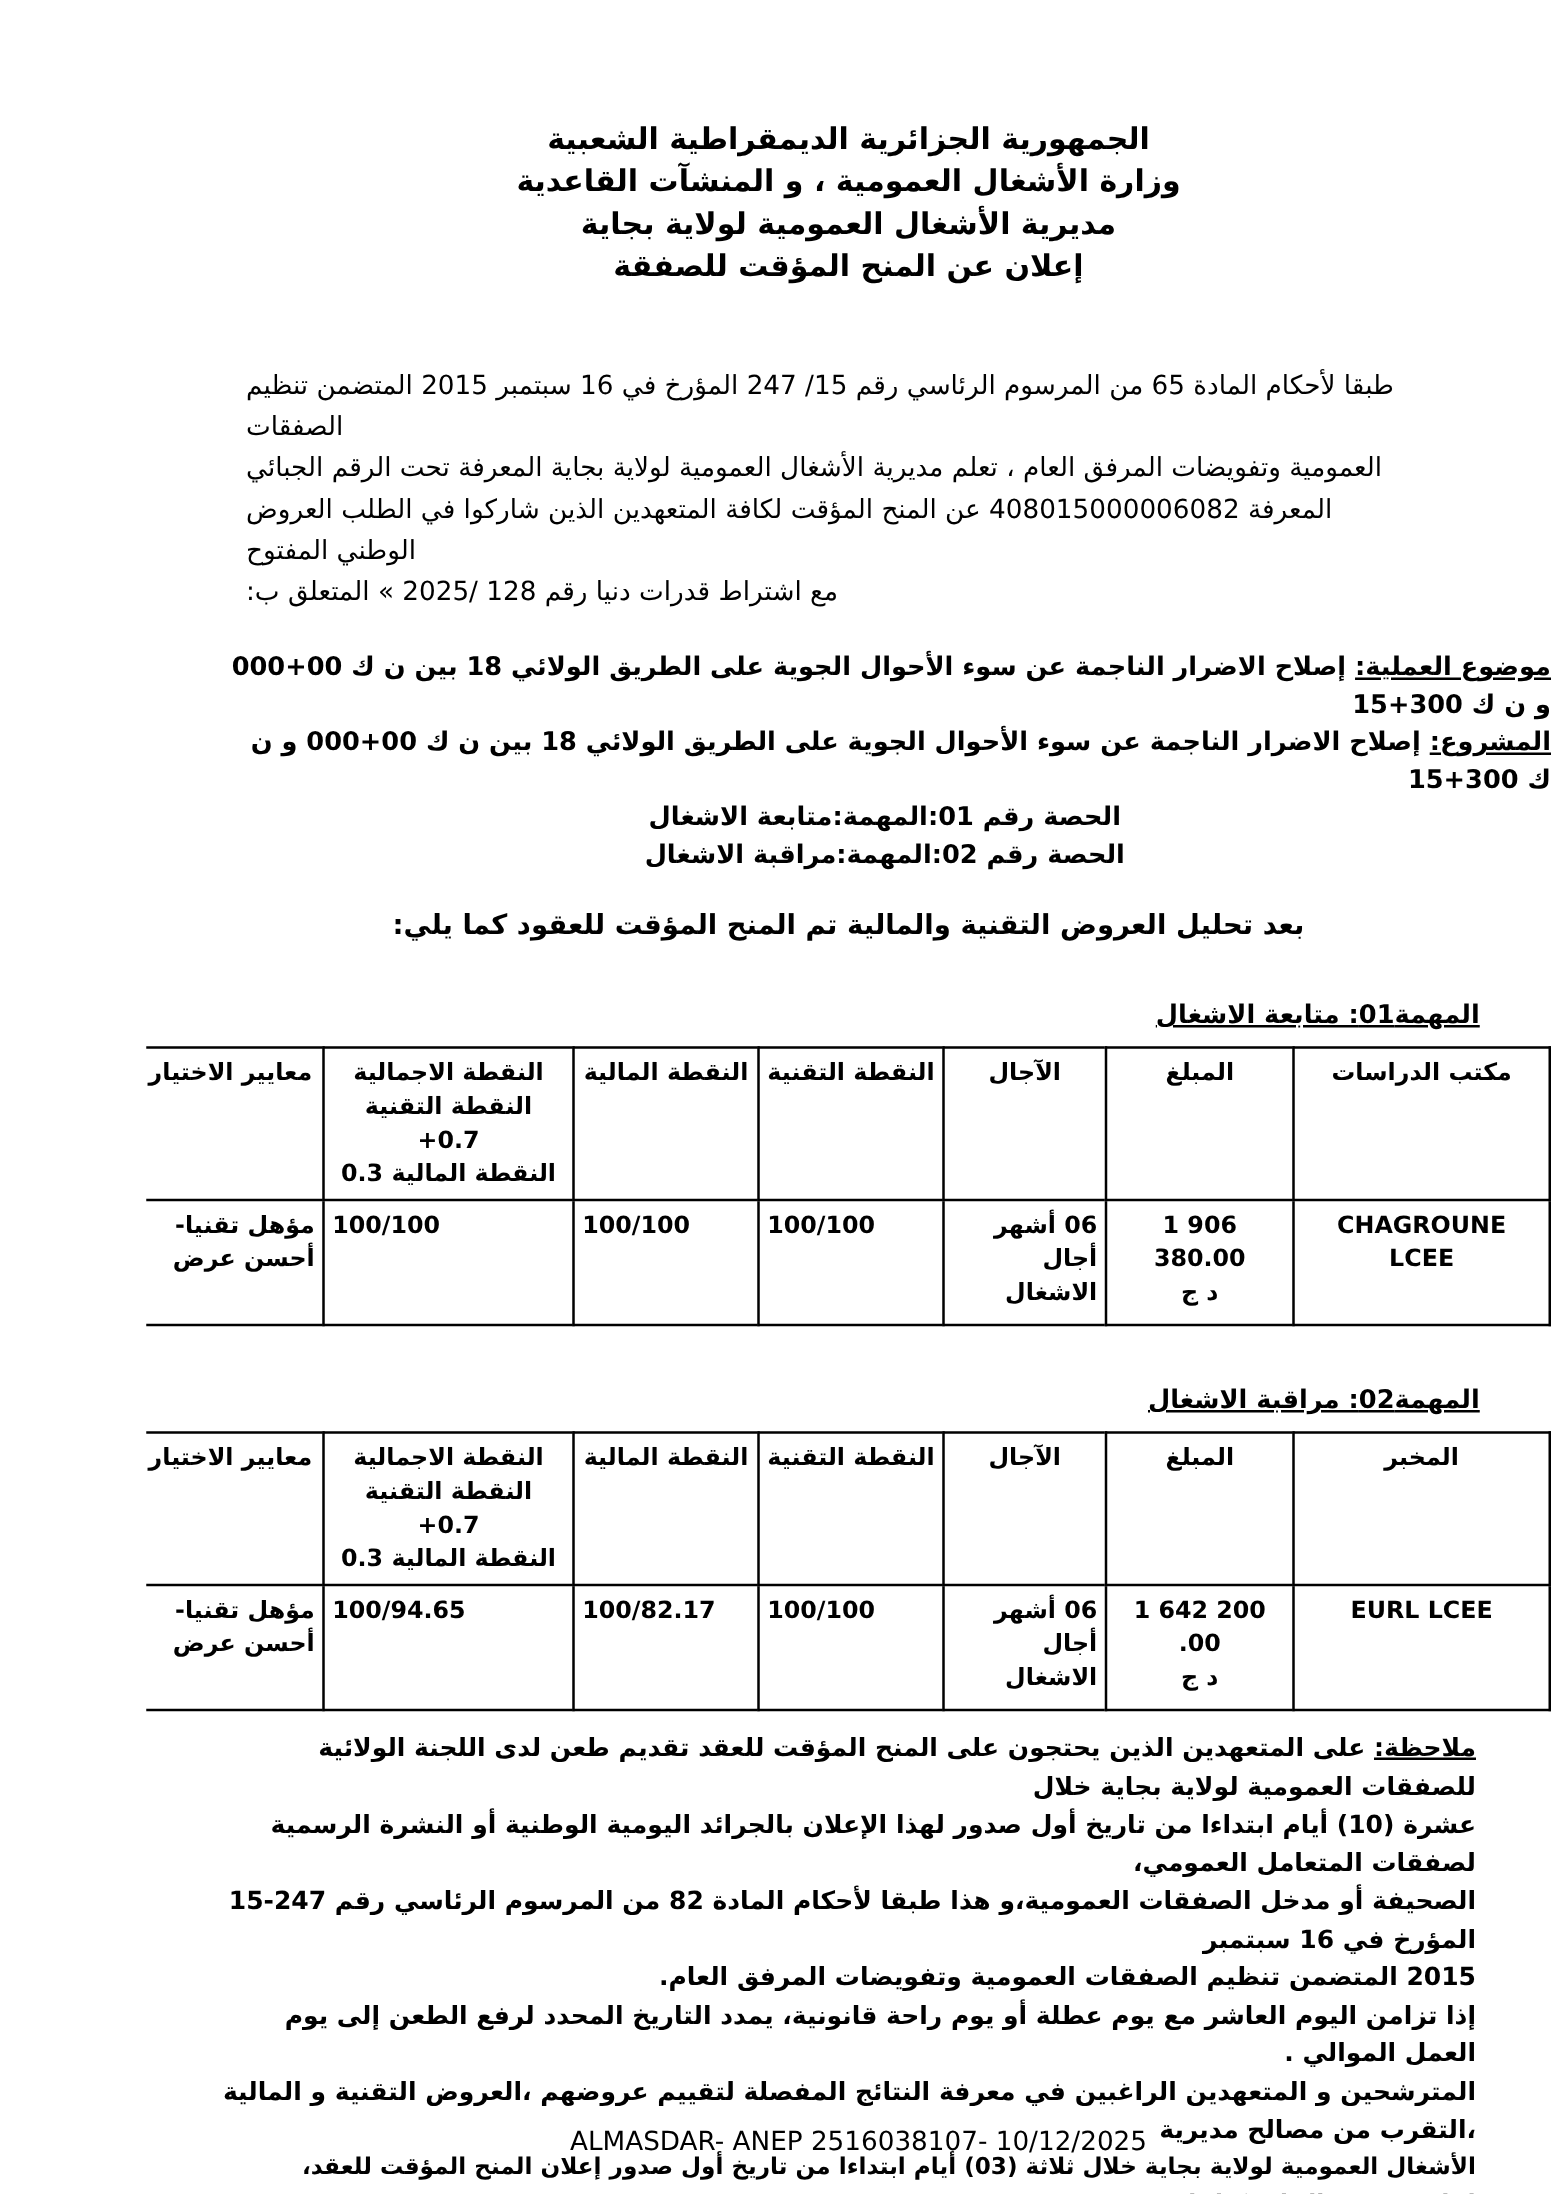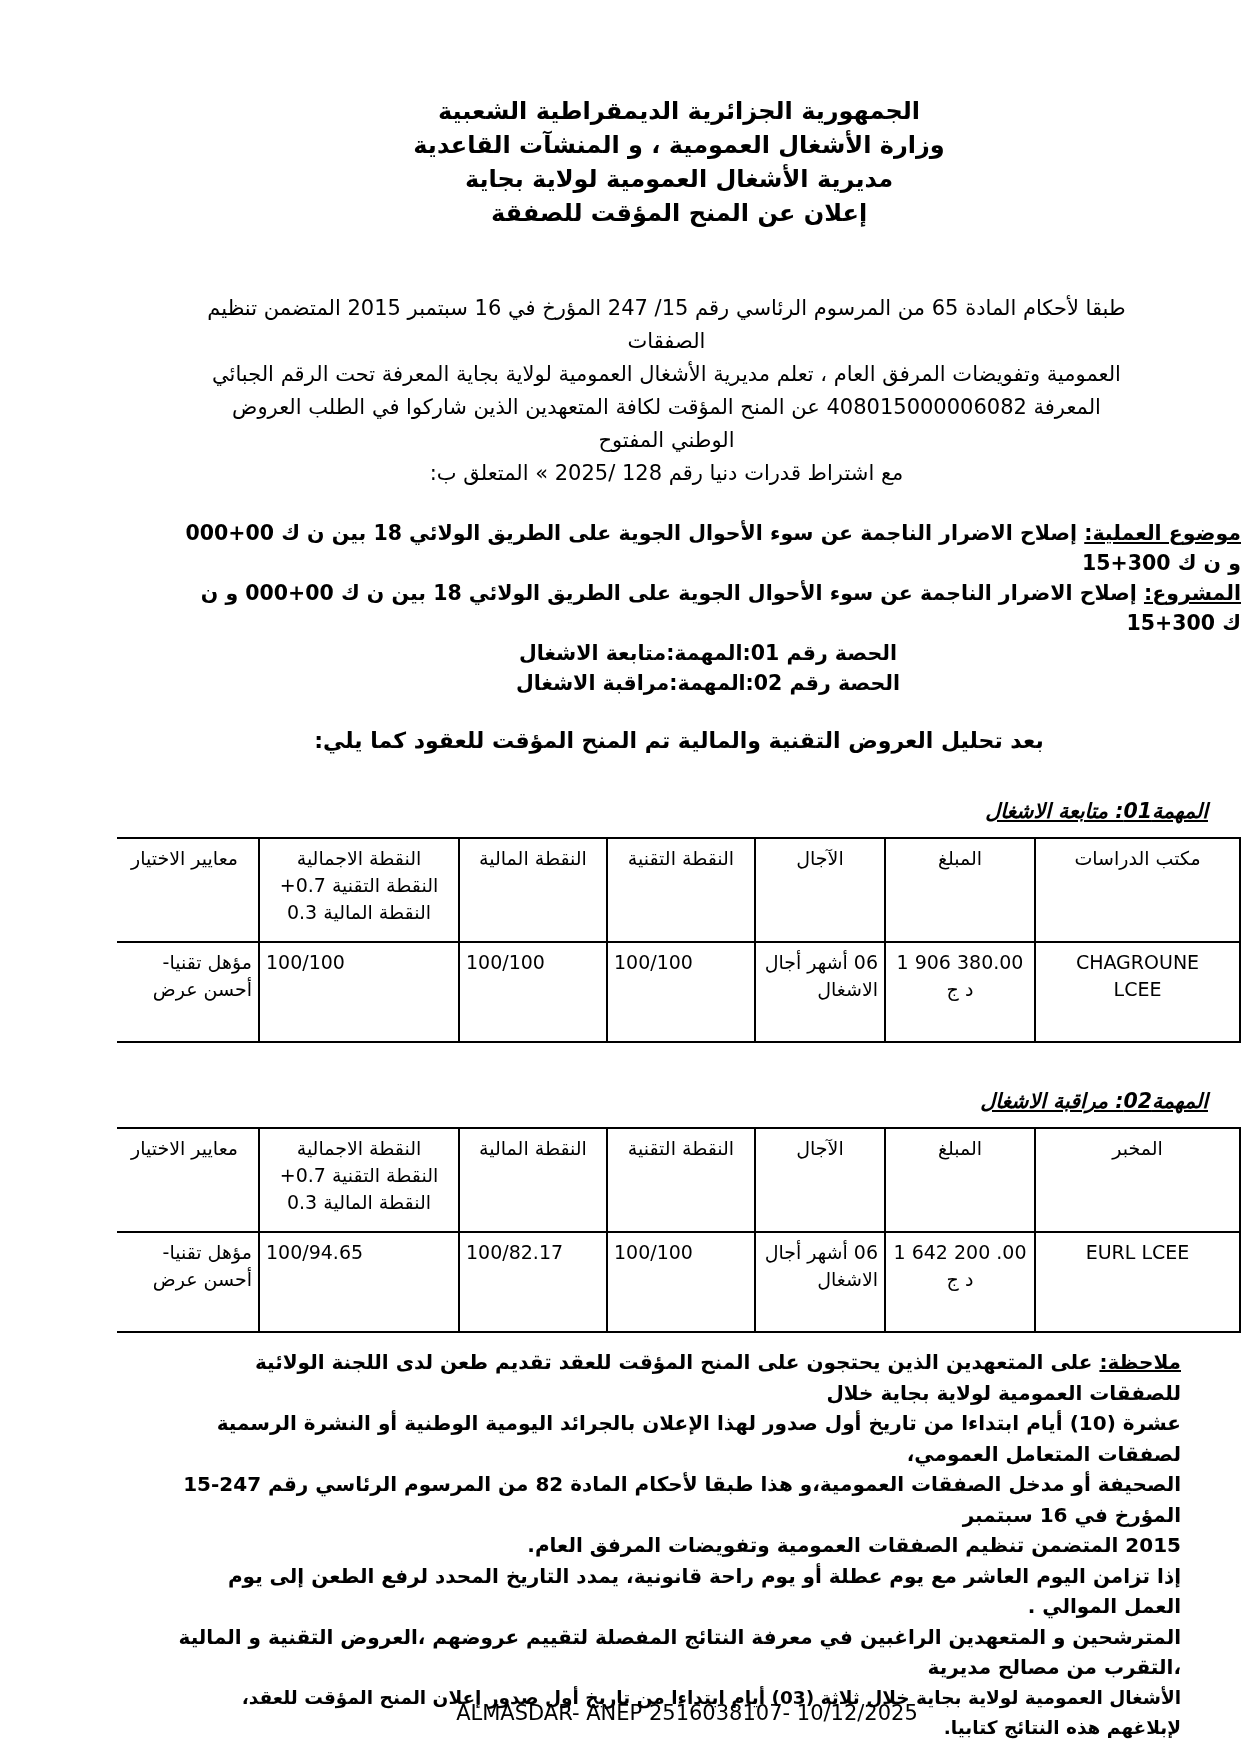--- a/index.html
+++ b/index.html
@@ -8,7 +8,7 @@
 
   .header { padding-top:94px; text-align:center; font-weight:bold; font-size:24px; line-height:34px; }
 
-  .intro { margin-top:62px; padding-right:105px; padding-left:80px; text-align:center;
+  .intro { margin-top:62px; padding-right:105px; padding-left:80px; text-align:left;
            font-size:21px; line-height:33px; font-weight:normal; }
 
   .subject { margin-top:28px; padding-left:58px; text-align:right;

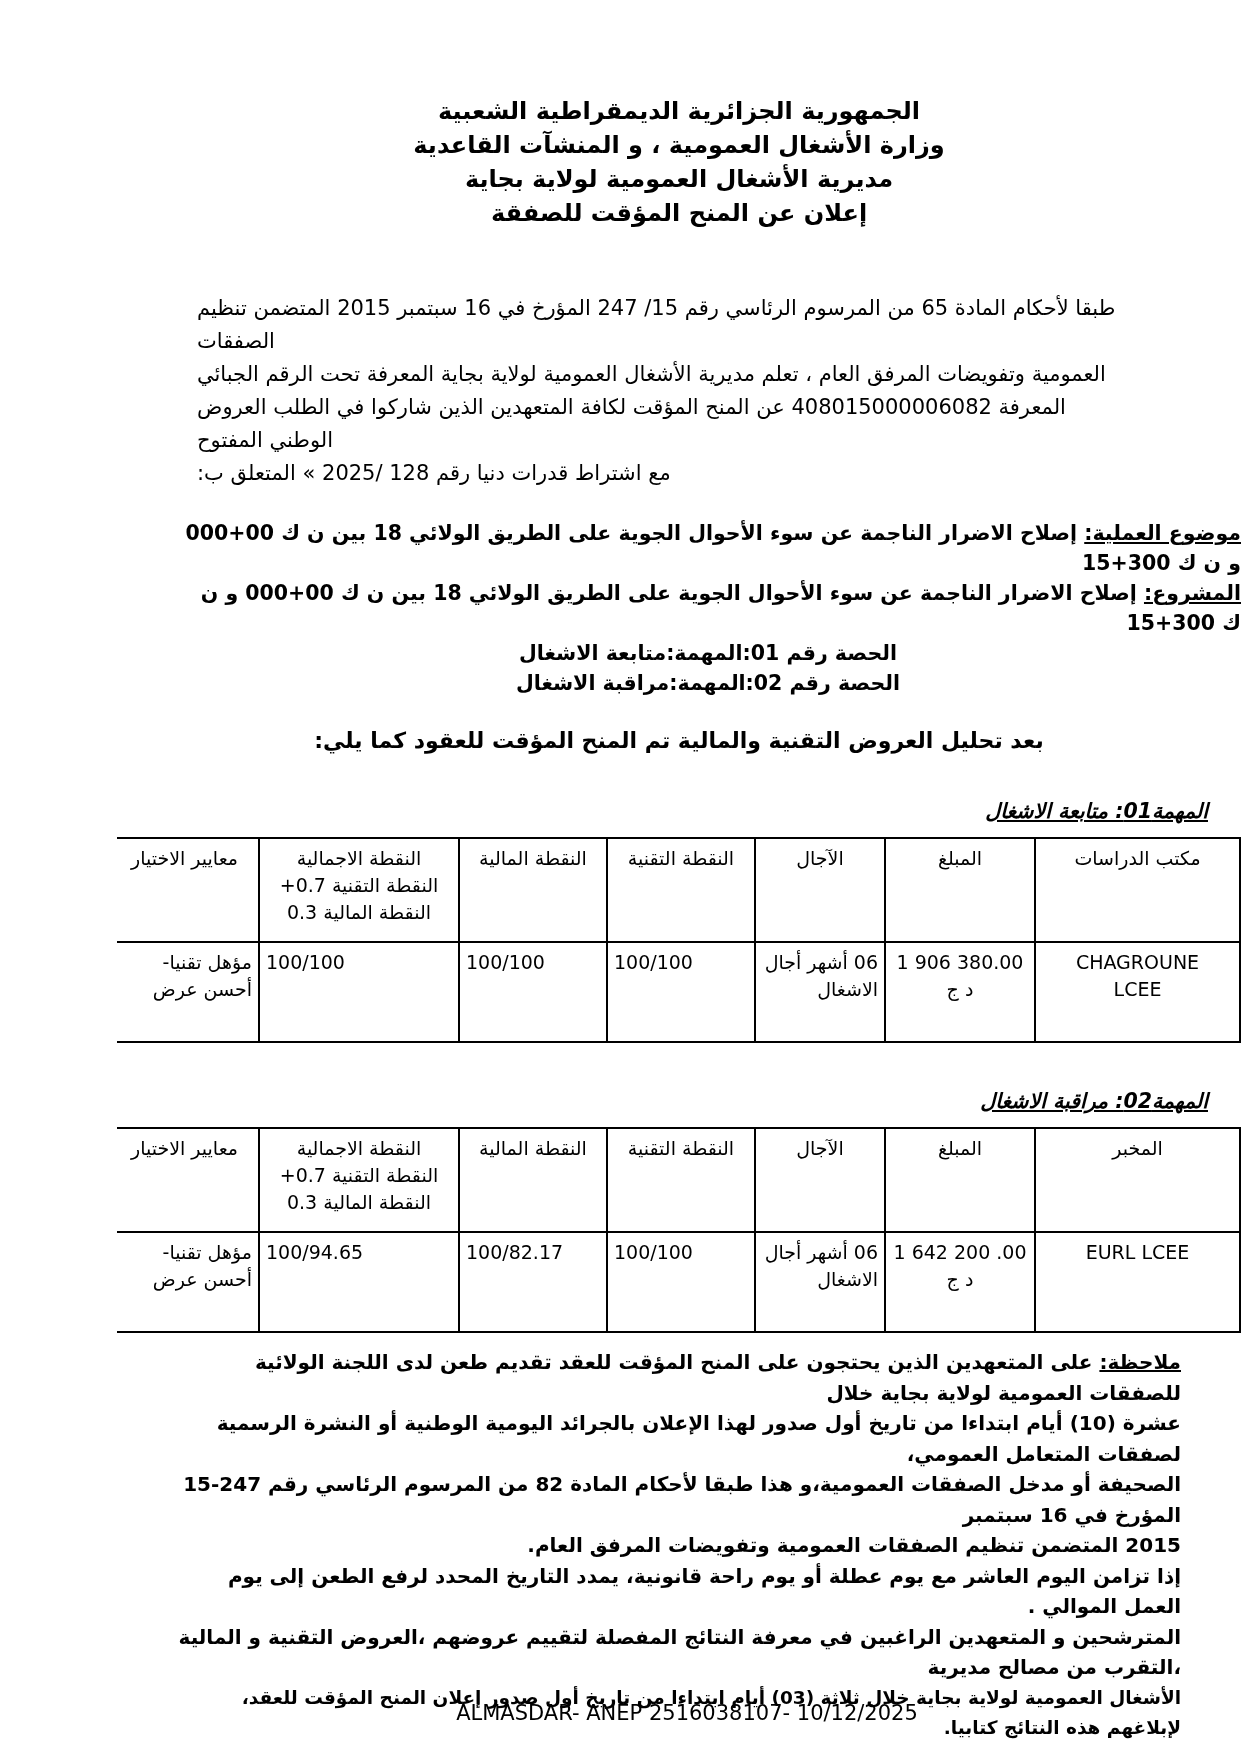--- a/index.html
+++ b/index.html
@@ -18,8 +18,8 @@
 
   .award-line { margin-top:30px; text-align:center; font-weight:bold; font-size:22px; }
 
-  .tbl-heading { margin:46px 33px 0 57px; text-align:right; font-weight:bold; font-size:20.5px;
-                 text-decoration:underline;font-style:italic; }
+  .tbl-heading { margin:46px 57px 0 57px; text-align:right; font-weight:bold; font-size:20.5px;
+                 text-decoration:underline; }
 
   table.award { border-collapse:collapse; margin:14px auto 0 auto; width:1130px; direction:rtl;
                 table-layout:fixed; }

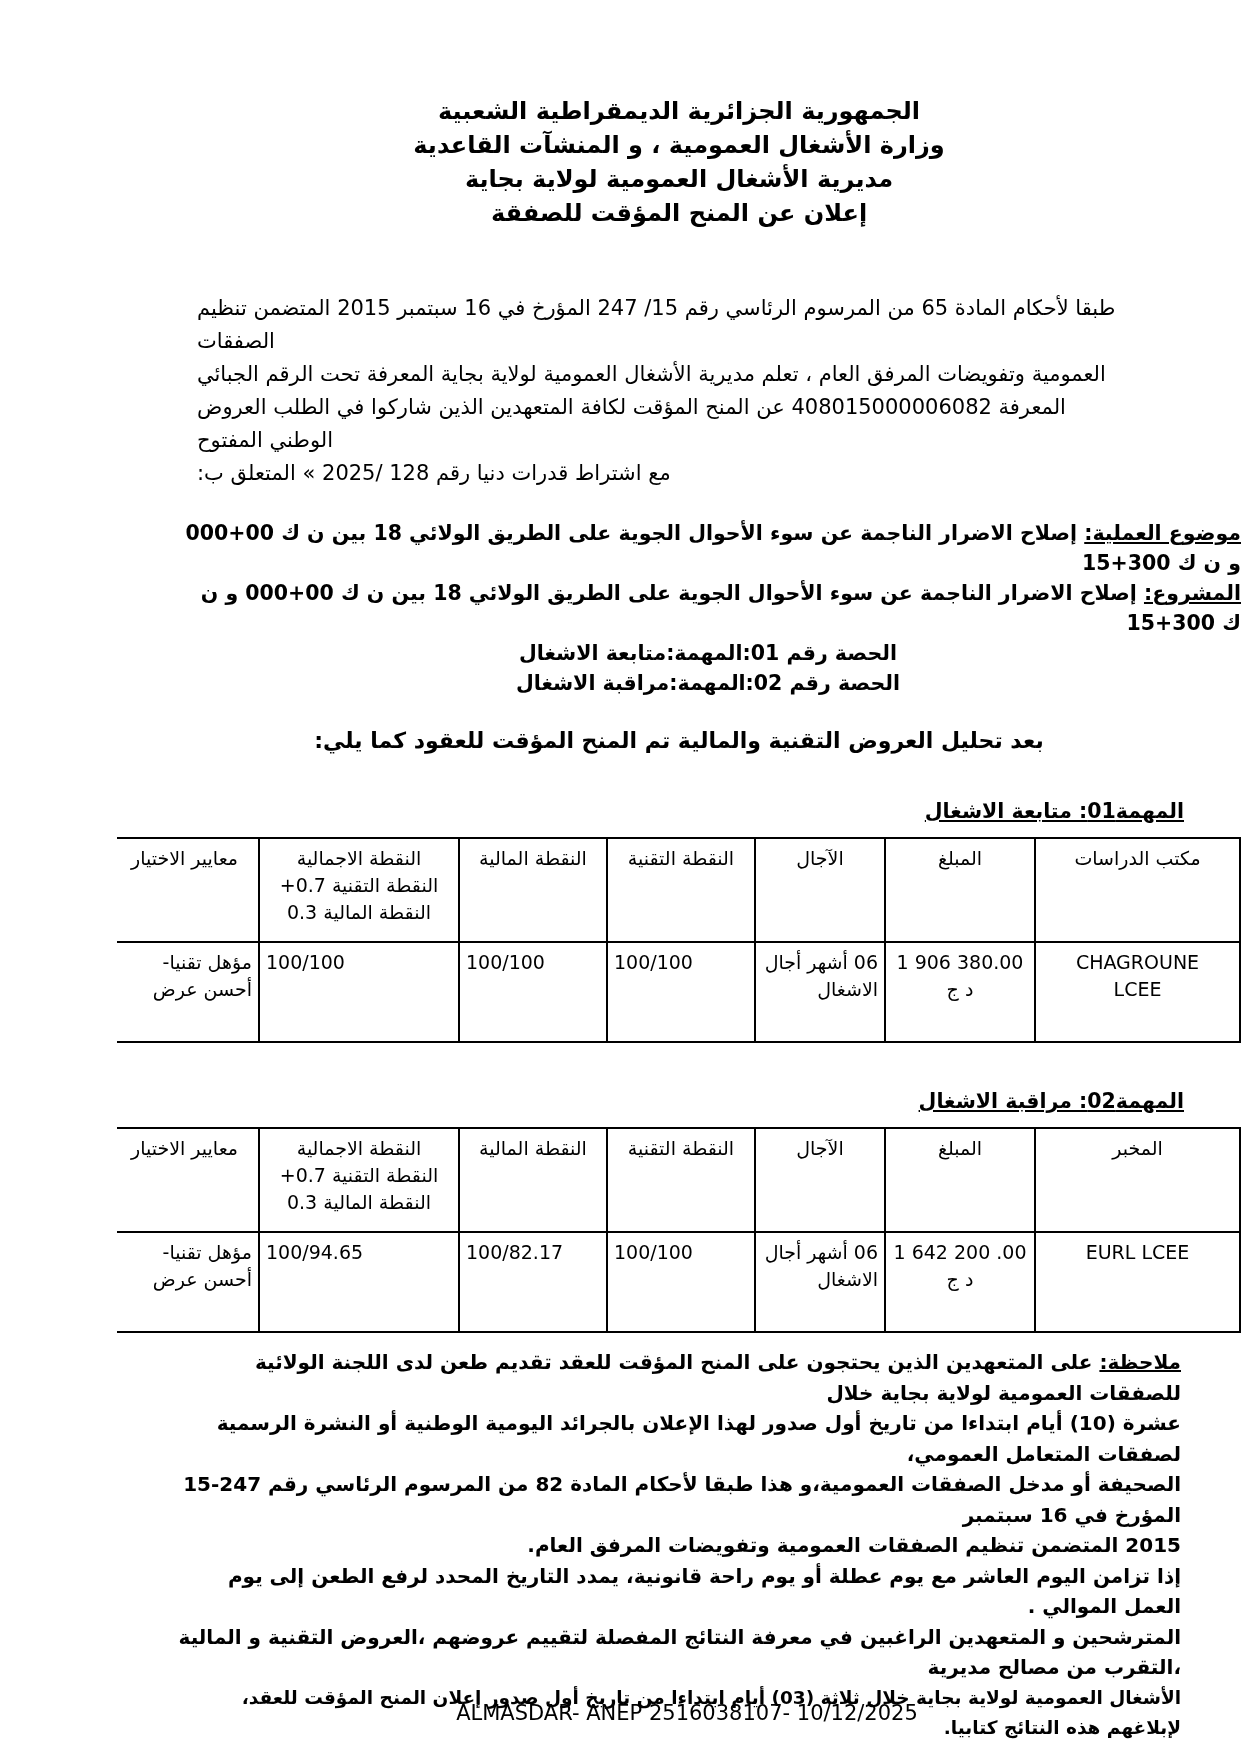--- a/index.html
+++ b/index.html
@@ -23,7 +23,7 @@
 
   table.award { border-collapse:collapse; margin:14px auto 0 auto; width:1130px; direction:rtl;
                 table-layout:fixed; }
-  table.award th, table.award td { border:2px solid #000; font-weight:normal; font-size:19px;
+  table.award th, table.award td { border:2px solid #000; font-weight:bold; font-size:19px;
                 vertical-align:top; padding:6px 6px; line-height:27px; }
   table.award th { text-align:center; height:90px; }
   table.award td { height:86px; }

